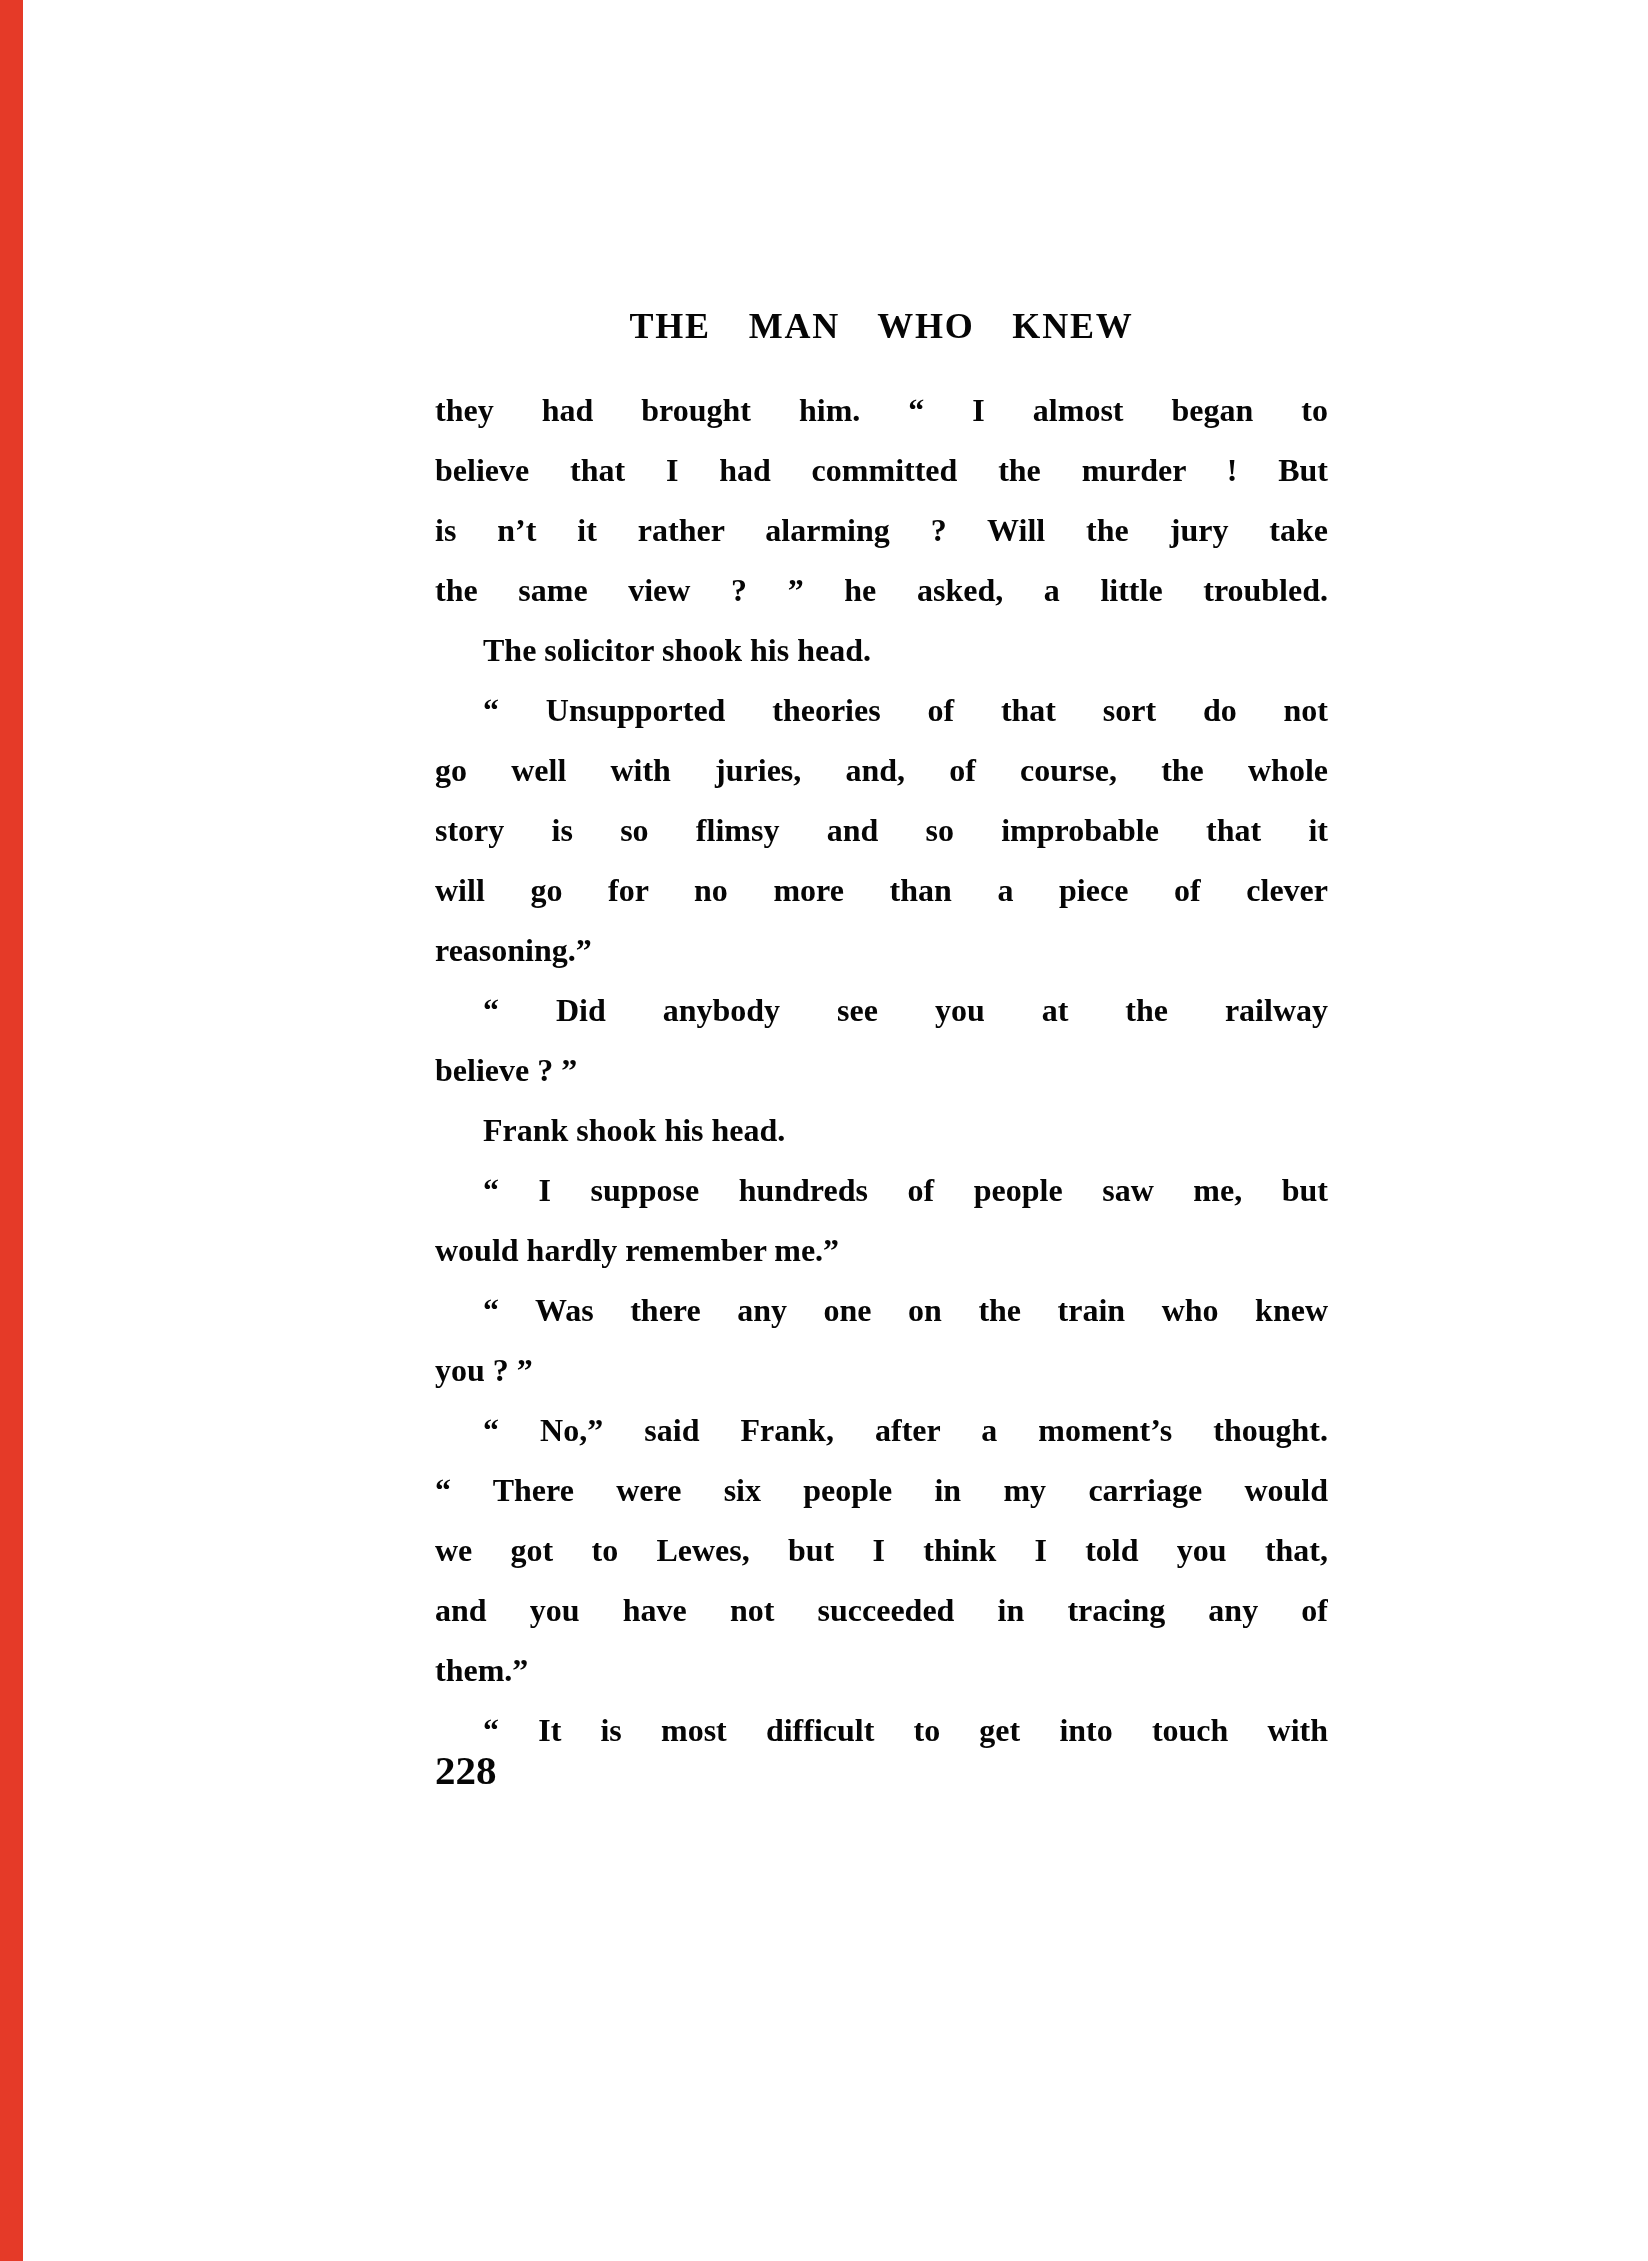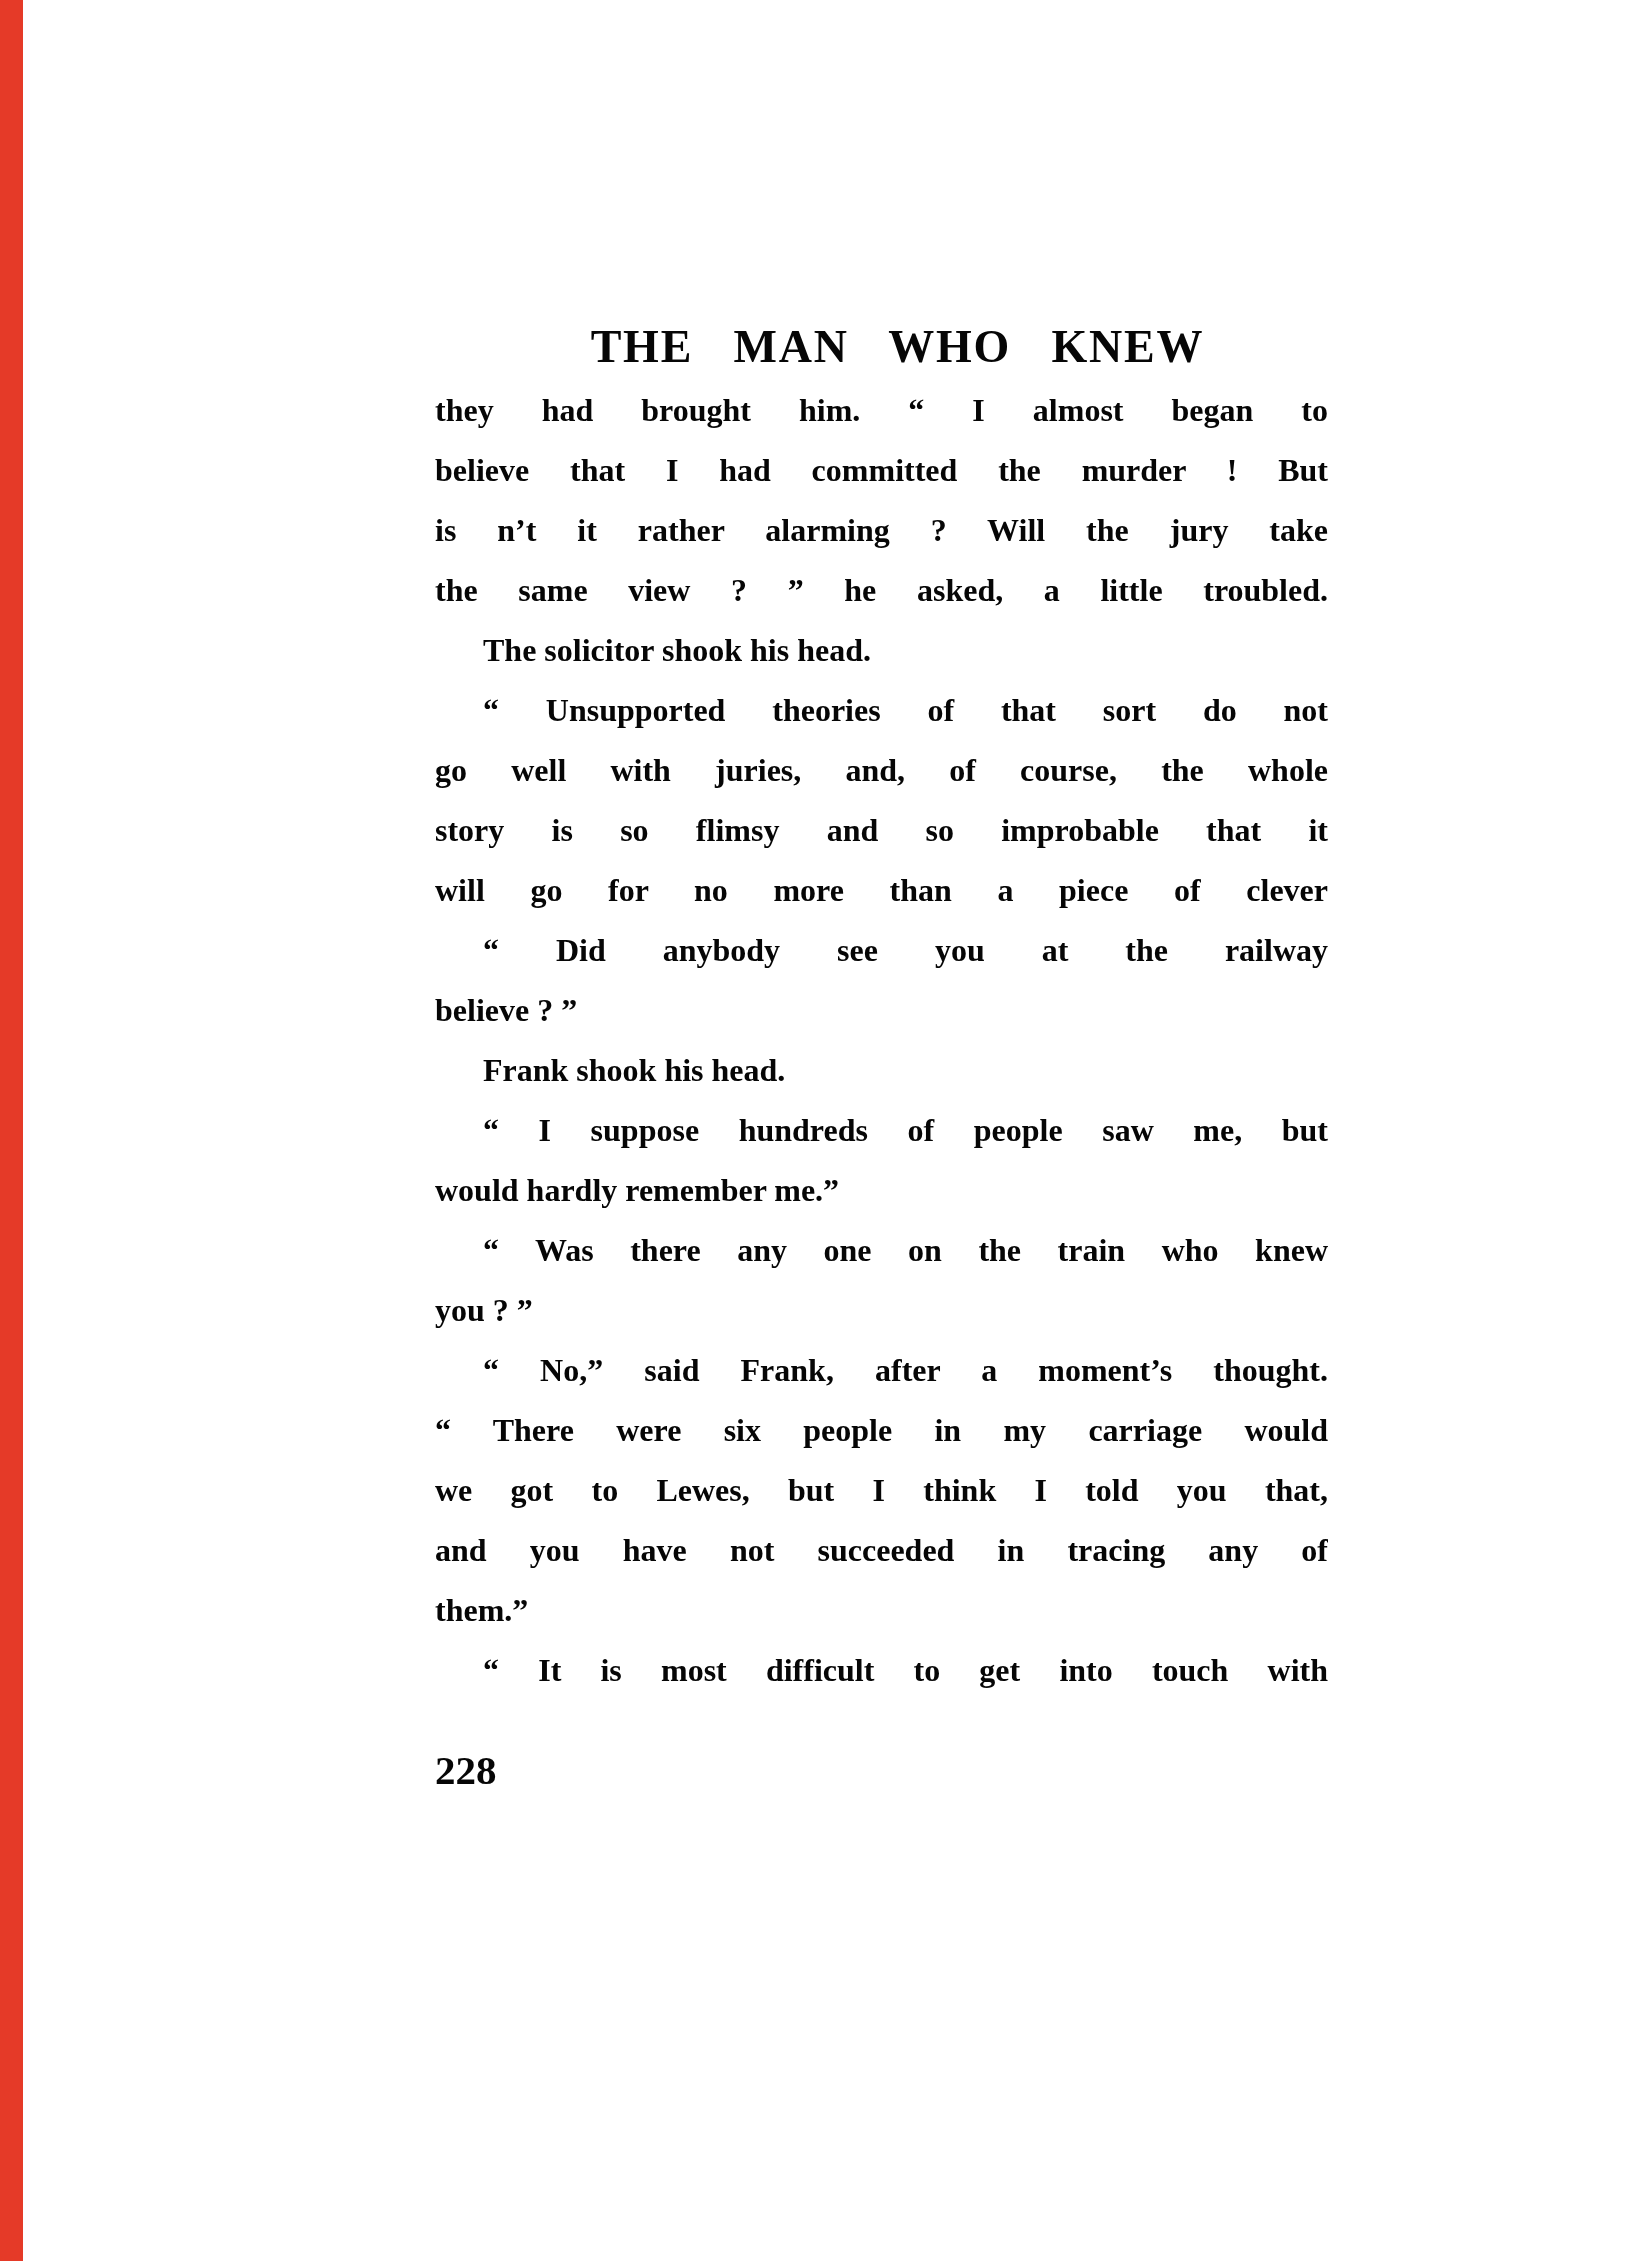--- a/index.html
+++ b/index.html
@@ -34,8 +34,8 @@
     left: 435px;
     top: 308px;
     width: 893px;
-    margin: 16px;
-    font-size: 46px;
+    margin: 0;
+    font-size: 36px;
     font-weight: 700;
     line-height: 1;
     letter-spacing: 1.8px;

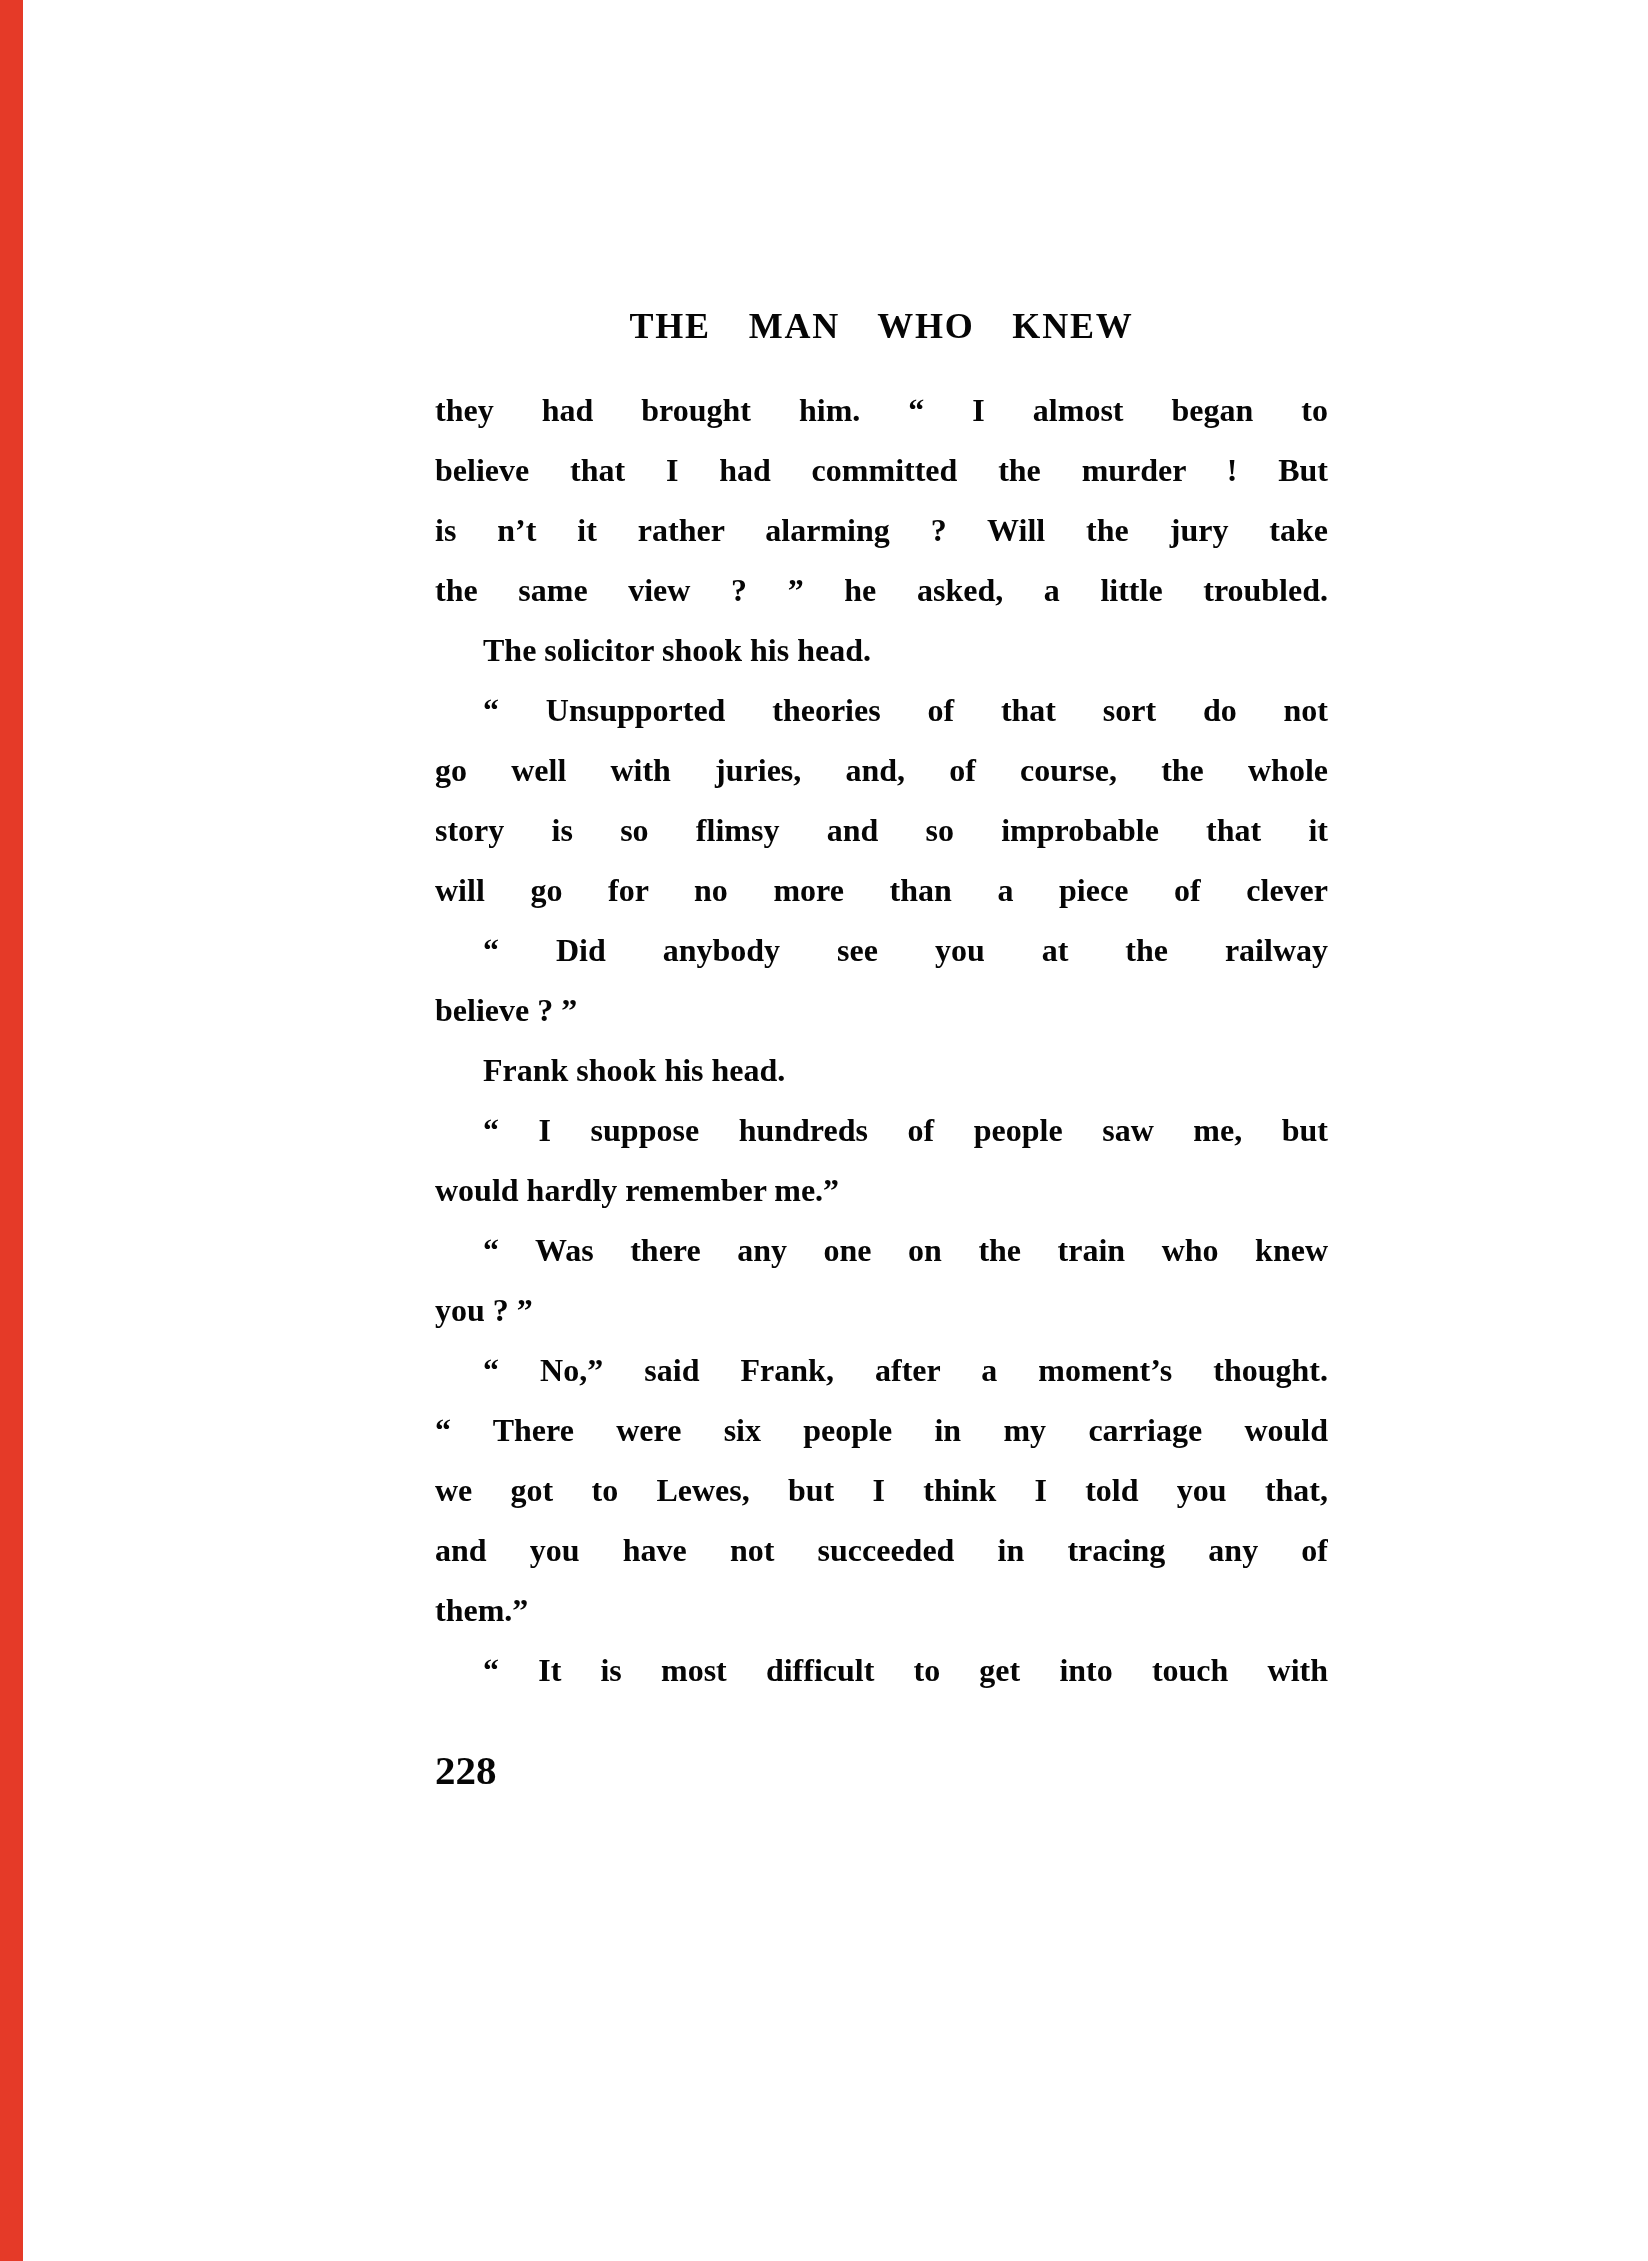--- a/index.html
+++ b/index.html
@@ -98,6 +98,7 @@
       <div class="line flush">go well with juries, and, of course, the whole</div>
       <div class="line flush">story is so flimsy and so improbable that it</div>
       <div class="line flush">will go for no more than a piece of clever</div>
+      <div class="line">reasoning.”</div>
       <div class="line indent flush">“ Did anybody see you at the railway</div>
       <div class="line">believe ? ”</div>
       <div class="line indent">Frank shook his head.</div>

